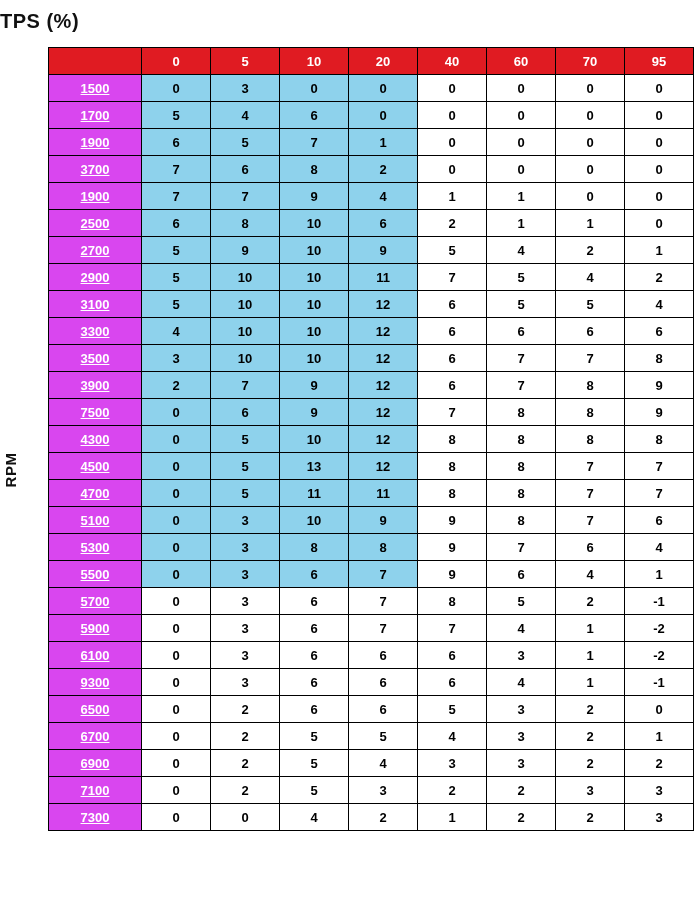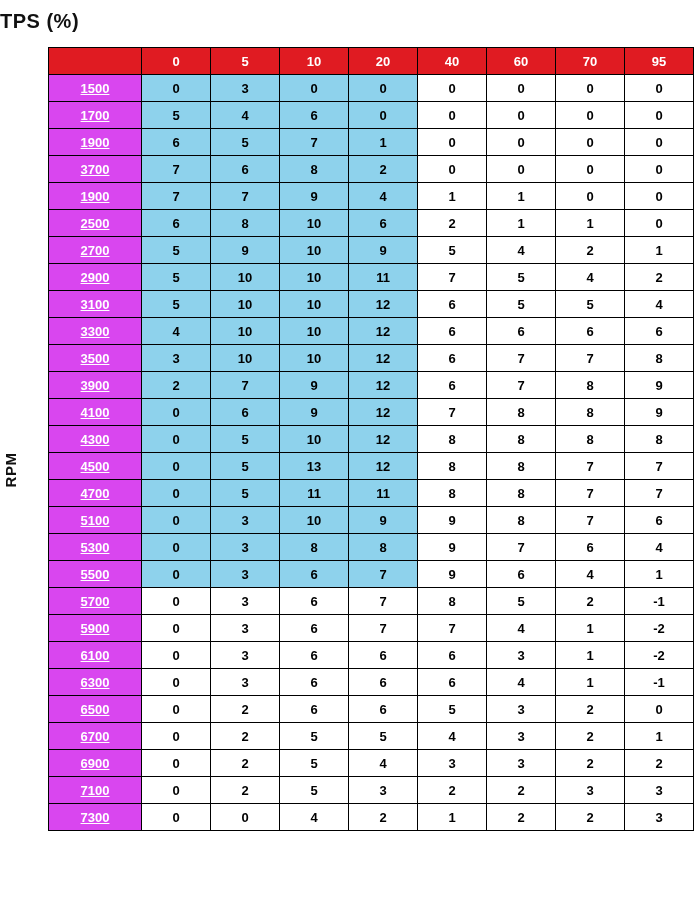--- a/index.html
+++ b/index.html
@@ -242,7 +242,7 @@
             <td class="cell">9</td>
           </tr>
           <tr>
-            <th class="rowhead">4100</th>
+            <th class="rowhead">7500</th>
             <td class="cell hl">0</td>
             <td class="cell hl">6</td>
             <td class="cell hl">9</td>

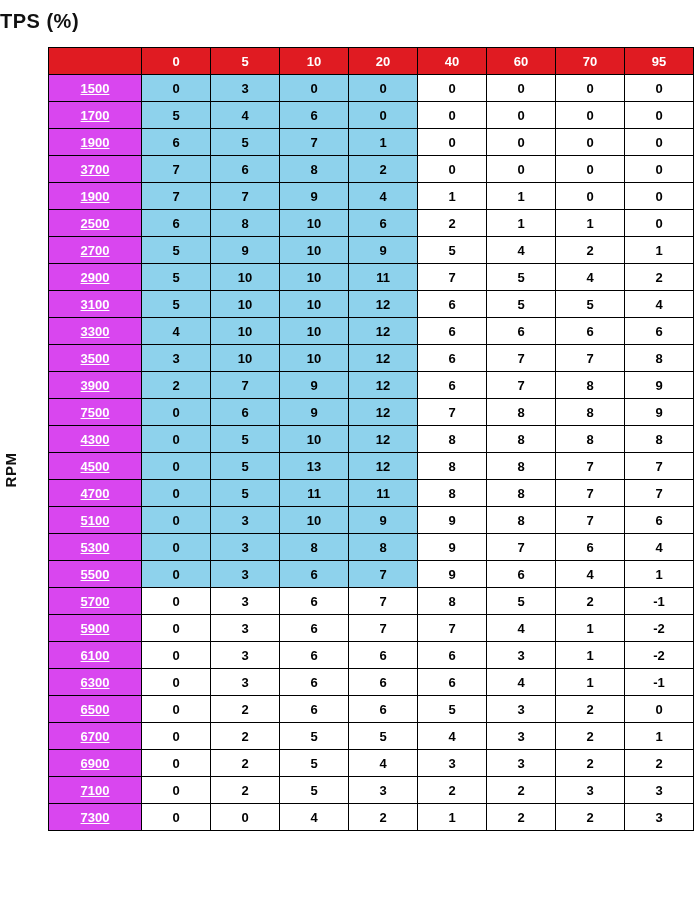--- a/index.html
+++ b/index.html
@@ -352,7 +352,7 @@
             <td class="cell">-2</td>
           </tr>
           <tr>
-            <th class="rowhead">6300</th>
+            <th class="rowhead">9300</th>
             <td class="cell">0</td>
             <td class="cell">3</td>
             <td class="cell">6</td>

